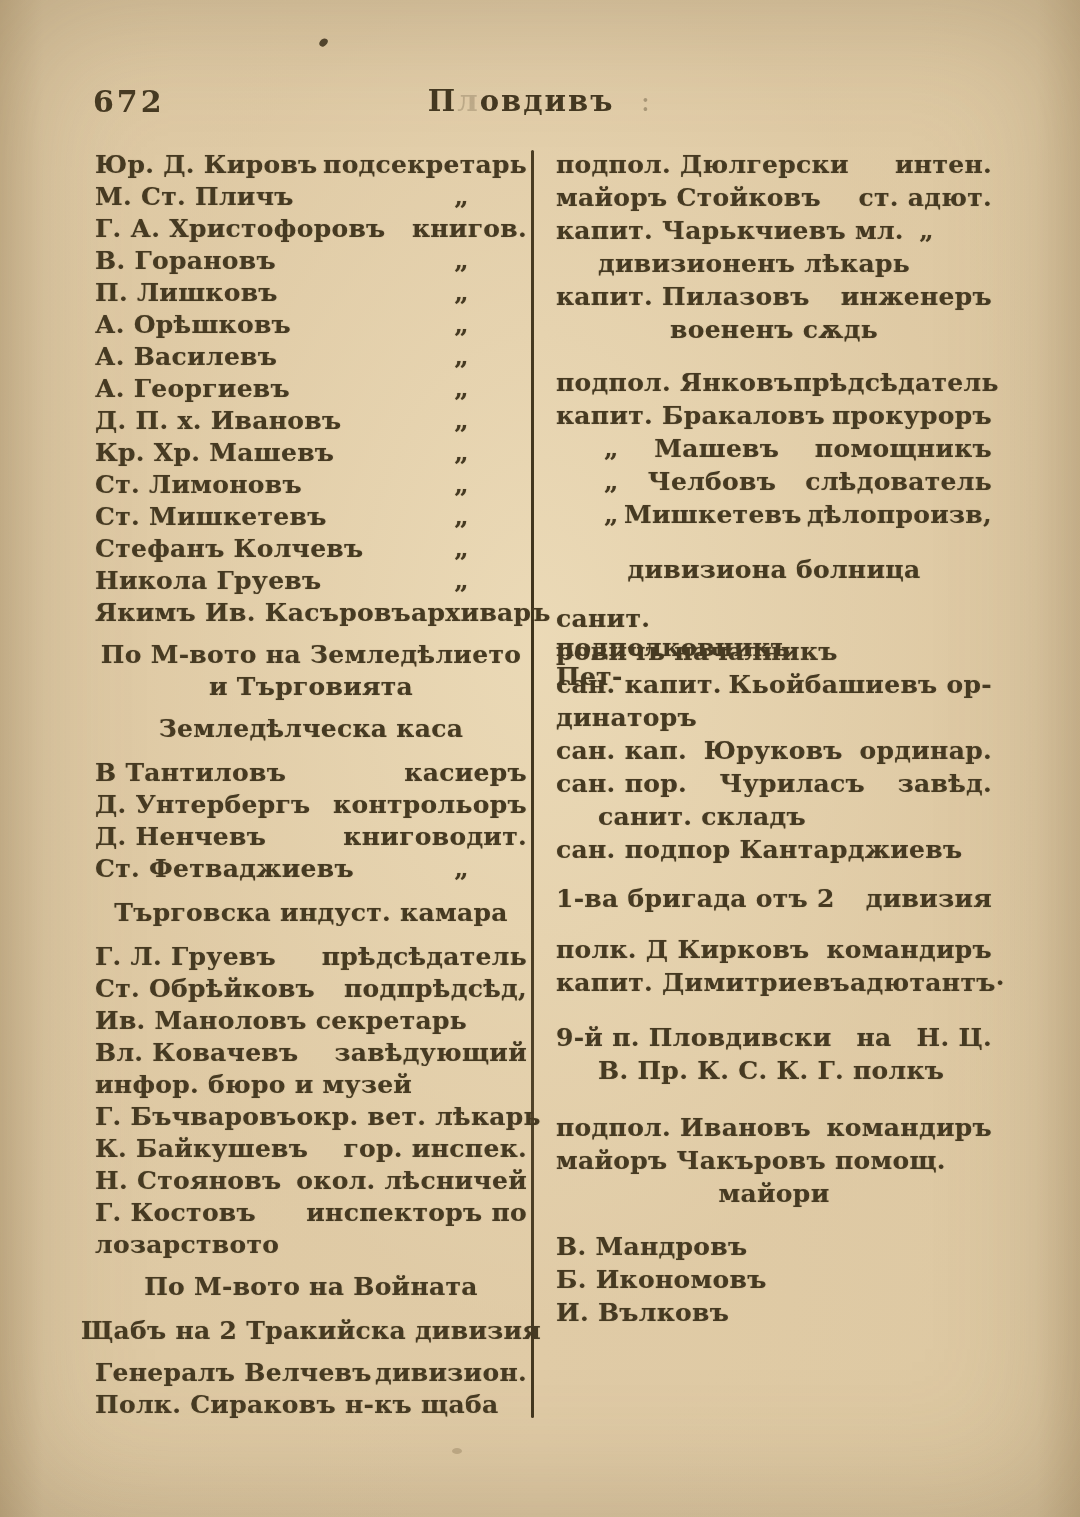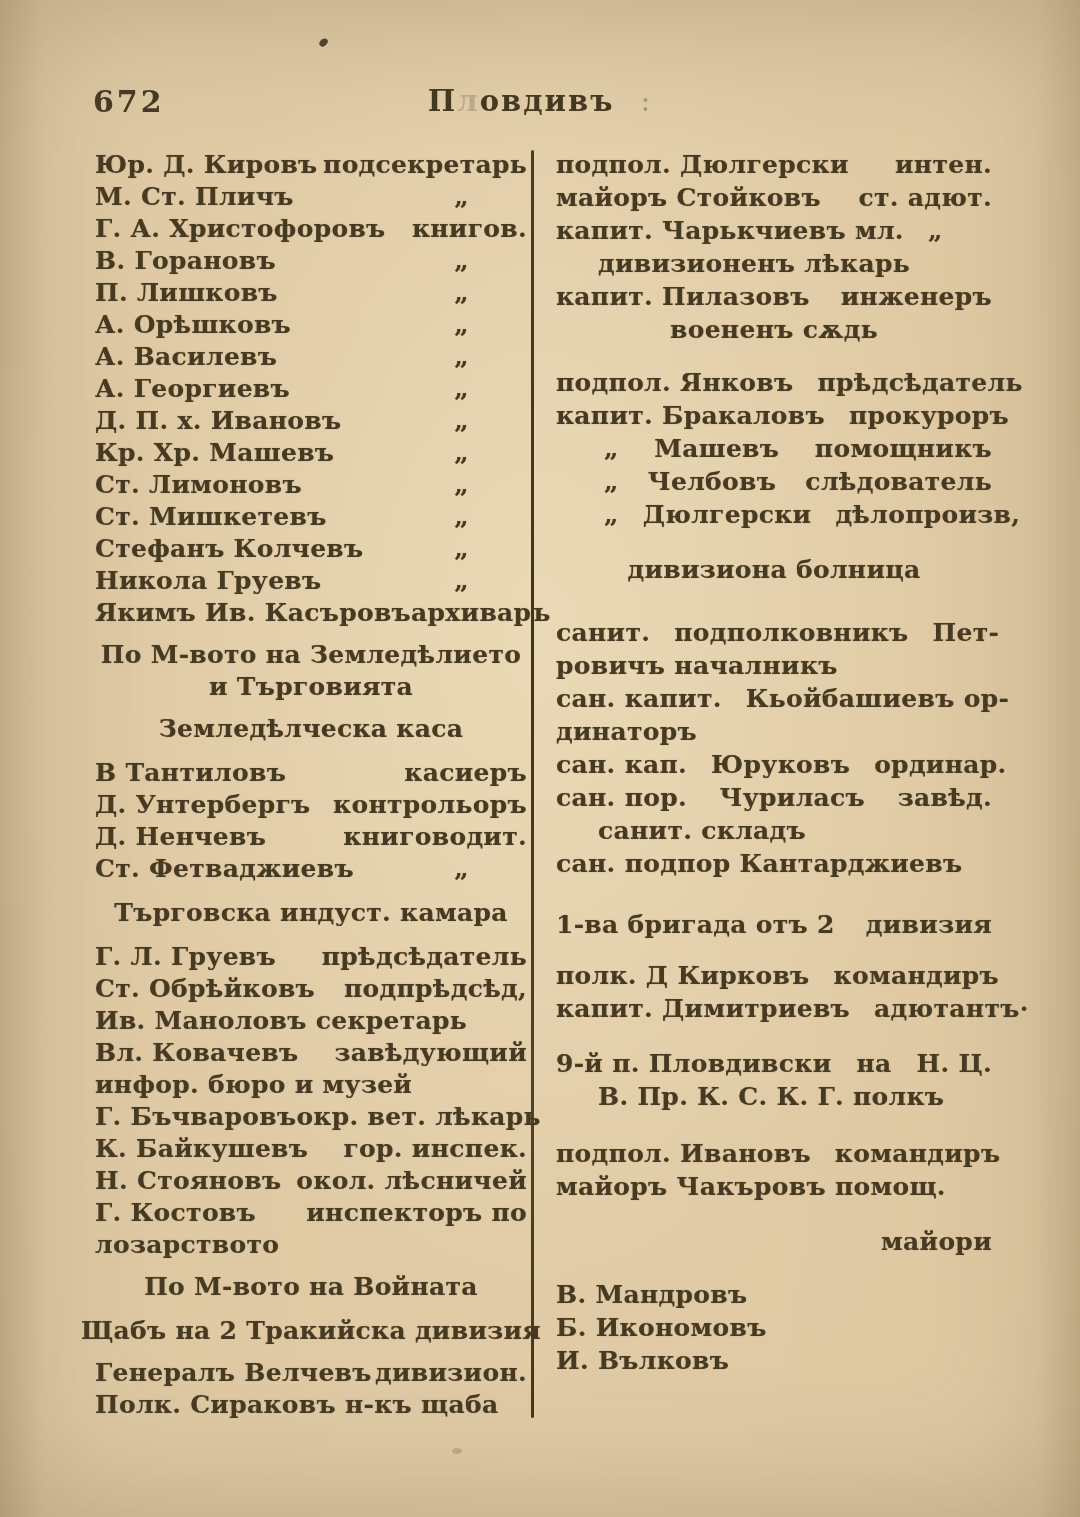--- a/index.html
+++ b/index.html
@@ -21,7 +21,7 @@
   .col-left{left:95px;width:432px;}
   .col-right{left:556px;width:436px;}
   .line{display:flex;justify-content:space-between;align-items:baseline;height:32px;white-space:nowrap;}
-  .col-right .line{height:33px;gap:24px;}
+  .col-right .line{height:33px;}
   .line.c{justify-content:center;}
   .line.l{justify-content:flex-start;}
   .line.i{justify-content:flex-start;padding-left:42px;}

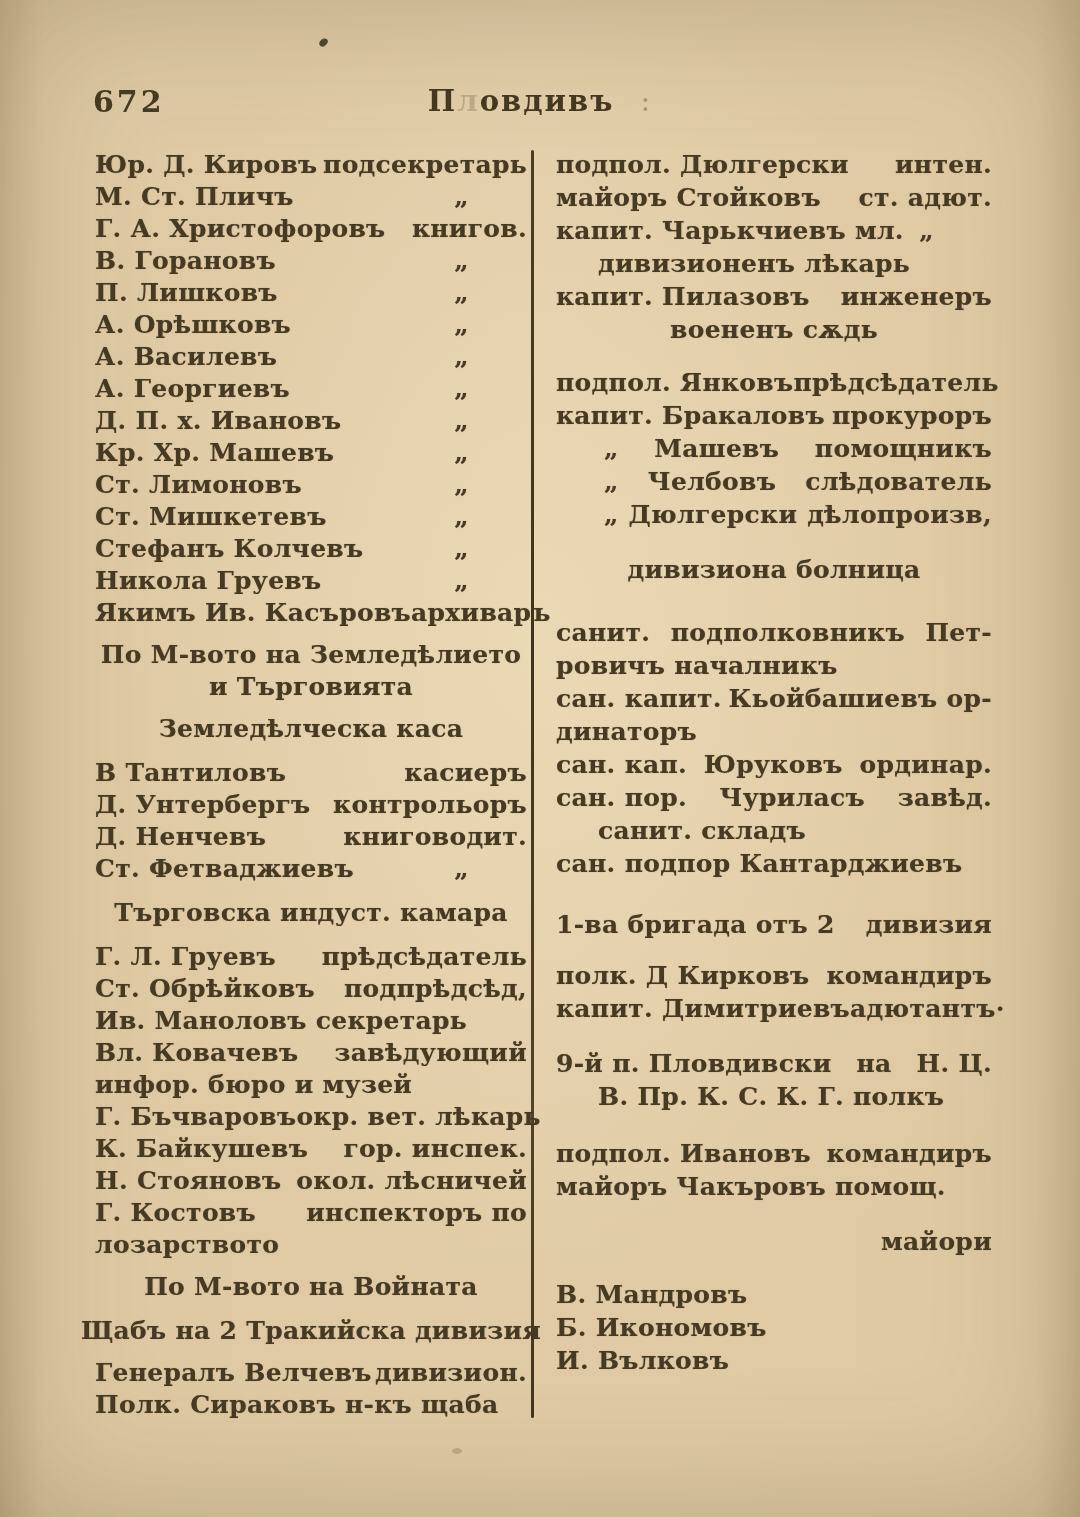--- a/index.html
+++ b/index.html
@@ -227,7 +227,7 @@
       </div>
       <div class="line rowi">
         <span class="seg">„</span>
-        <span class="seg">Дюлгерски</span>
+        <span class="seg">Мишкетевъ</span>
         <span class="seg">дѣлопроизв,</span>
       </div>
       <div class="line c" style="margin-top: 22px;">

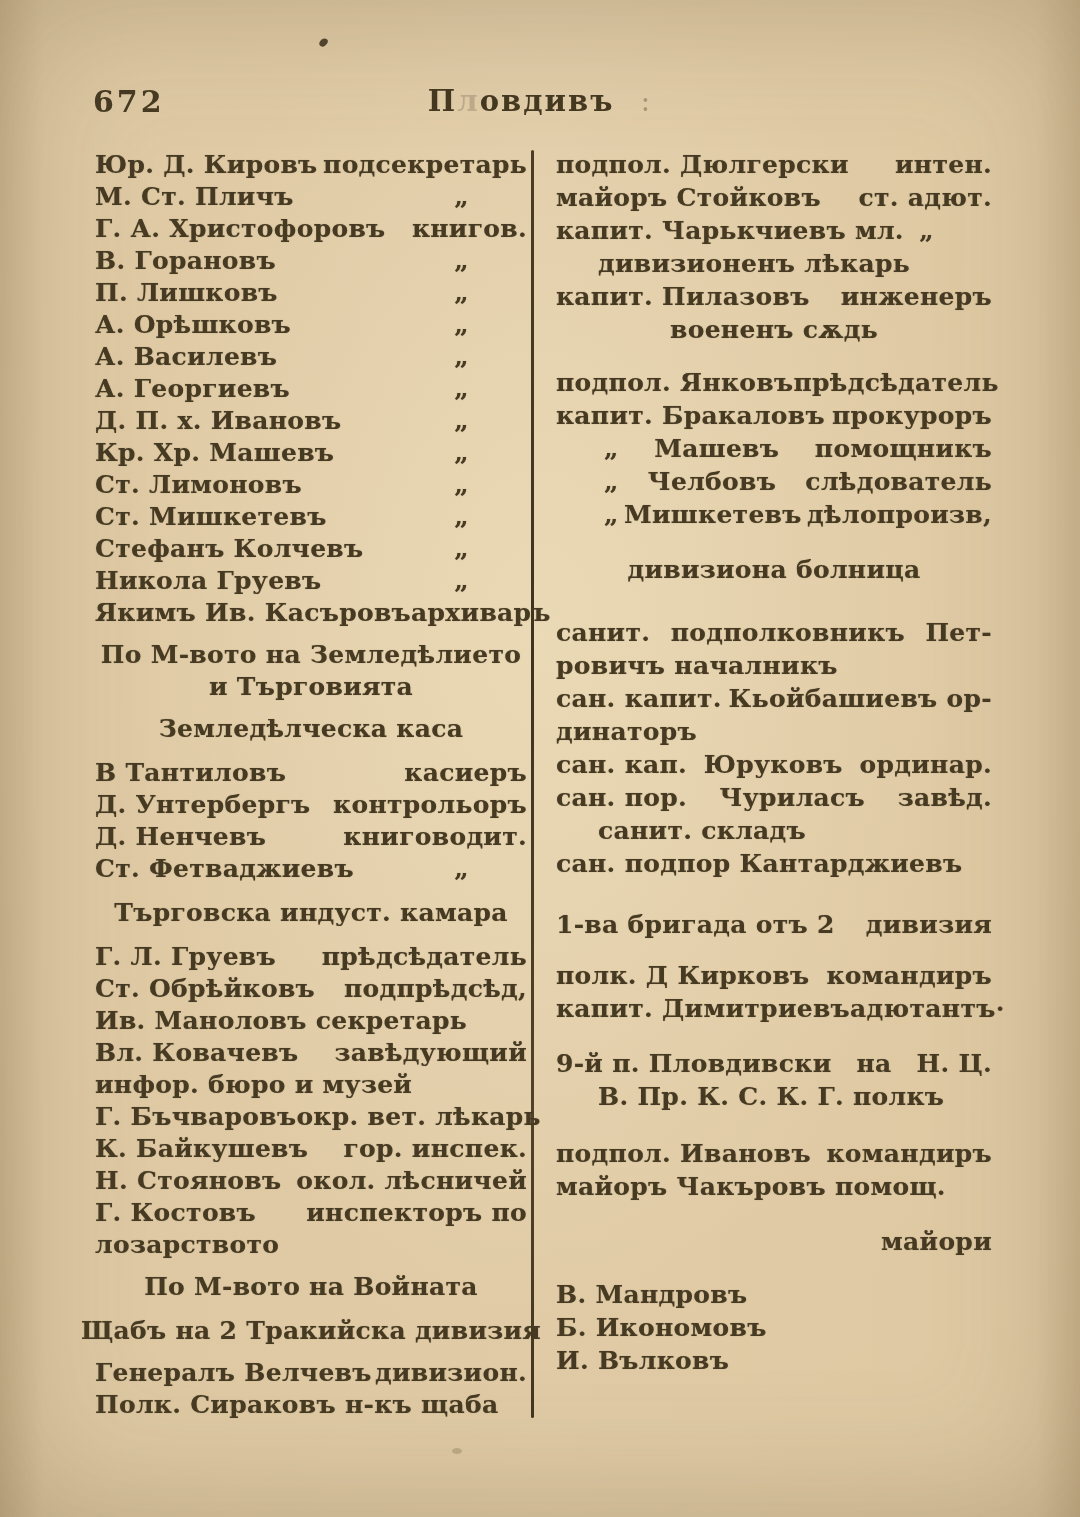--- a/index.html
+++ b/index.html
@@ -233,7 +233,7 @@
       <div class="line c" style="margin-top: 22px;">
         <span class="seg">дивизиона болница</span>
       </div>
-      <div class="line row" style="margin-top: 30px;">
+      <div class="line row" style="margin-top: 16px; flex-direction: column;">
         <span class="seg">санит.</span>
         <span class="seg">подполковникъ</span>
         <span class="seg">Пет-</span>

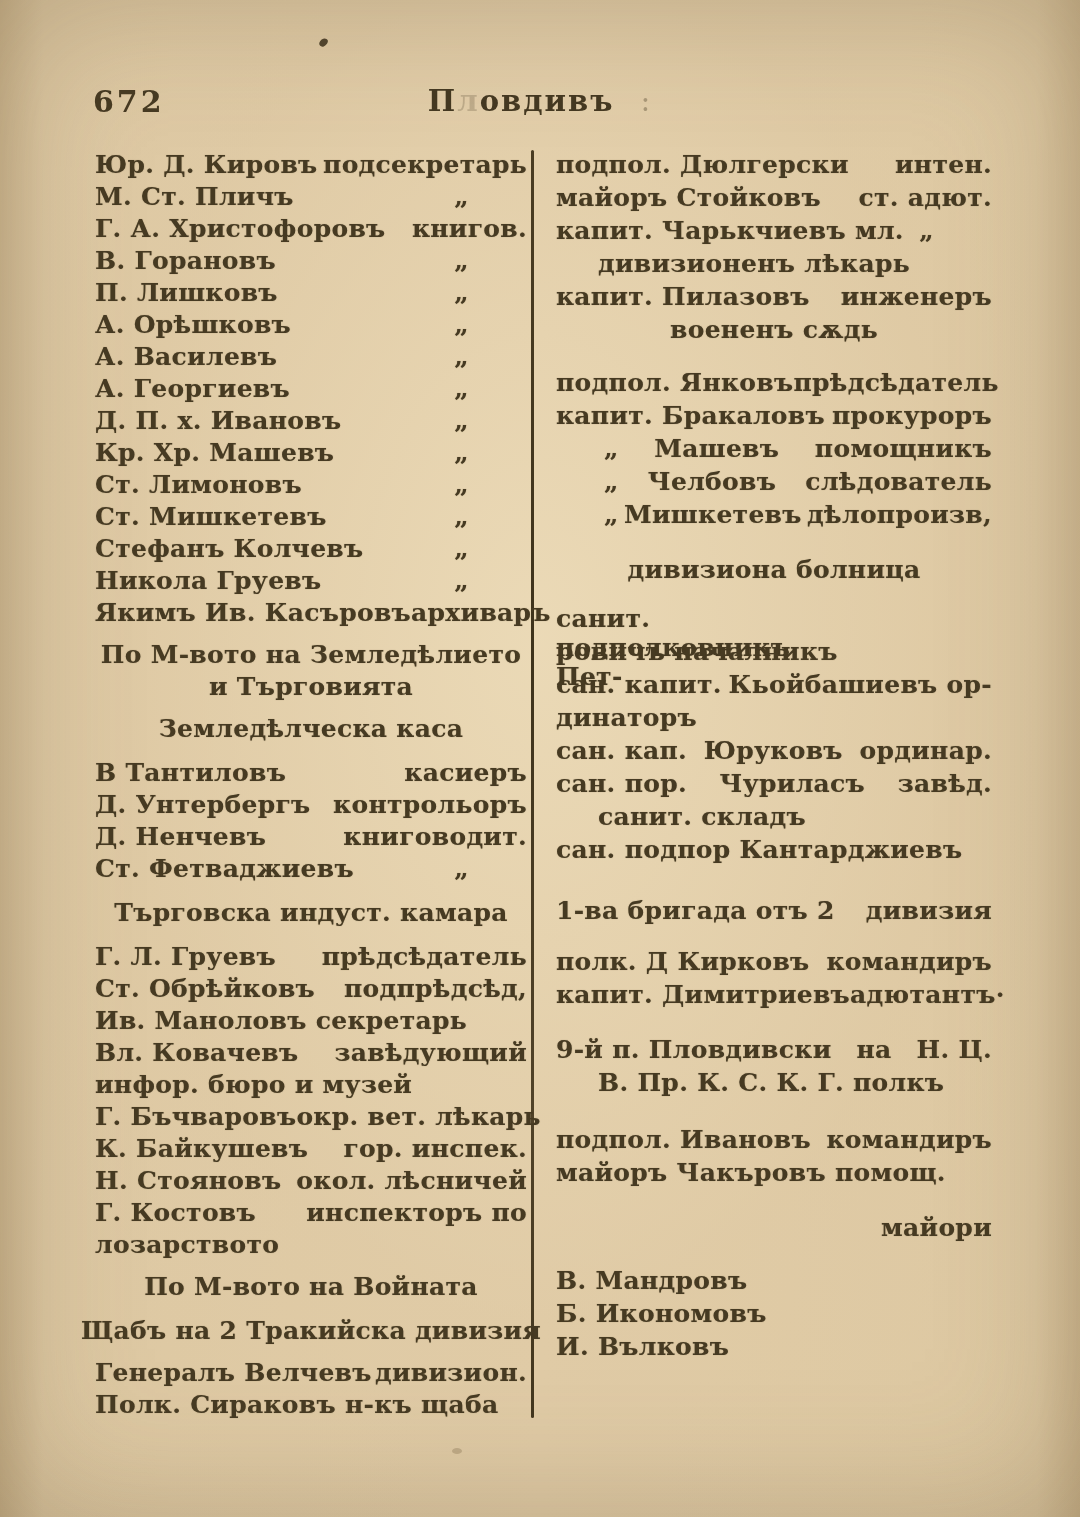--- a/index.html
+++ b/index.html
@@ -264,7 +264,7 @@
       <div class="line l">
         <span class="seg">сан. подпор Кантарджиевъ</span>
       </div>
-      <div class="line row" style="margin-top: 28px; text-align: center;">
+      <div class="line row" style="margin-top: 16px; text-align: center;">
         <span class="seg">1-ва бригада отъ 2</span>
         <span class="seg">дивизия</span>
       </div>

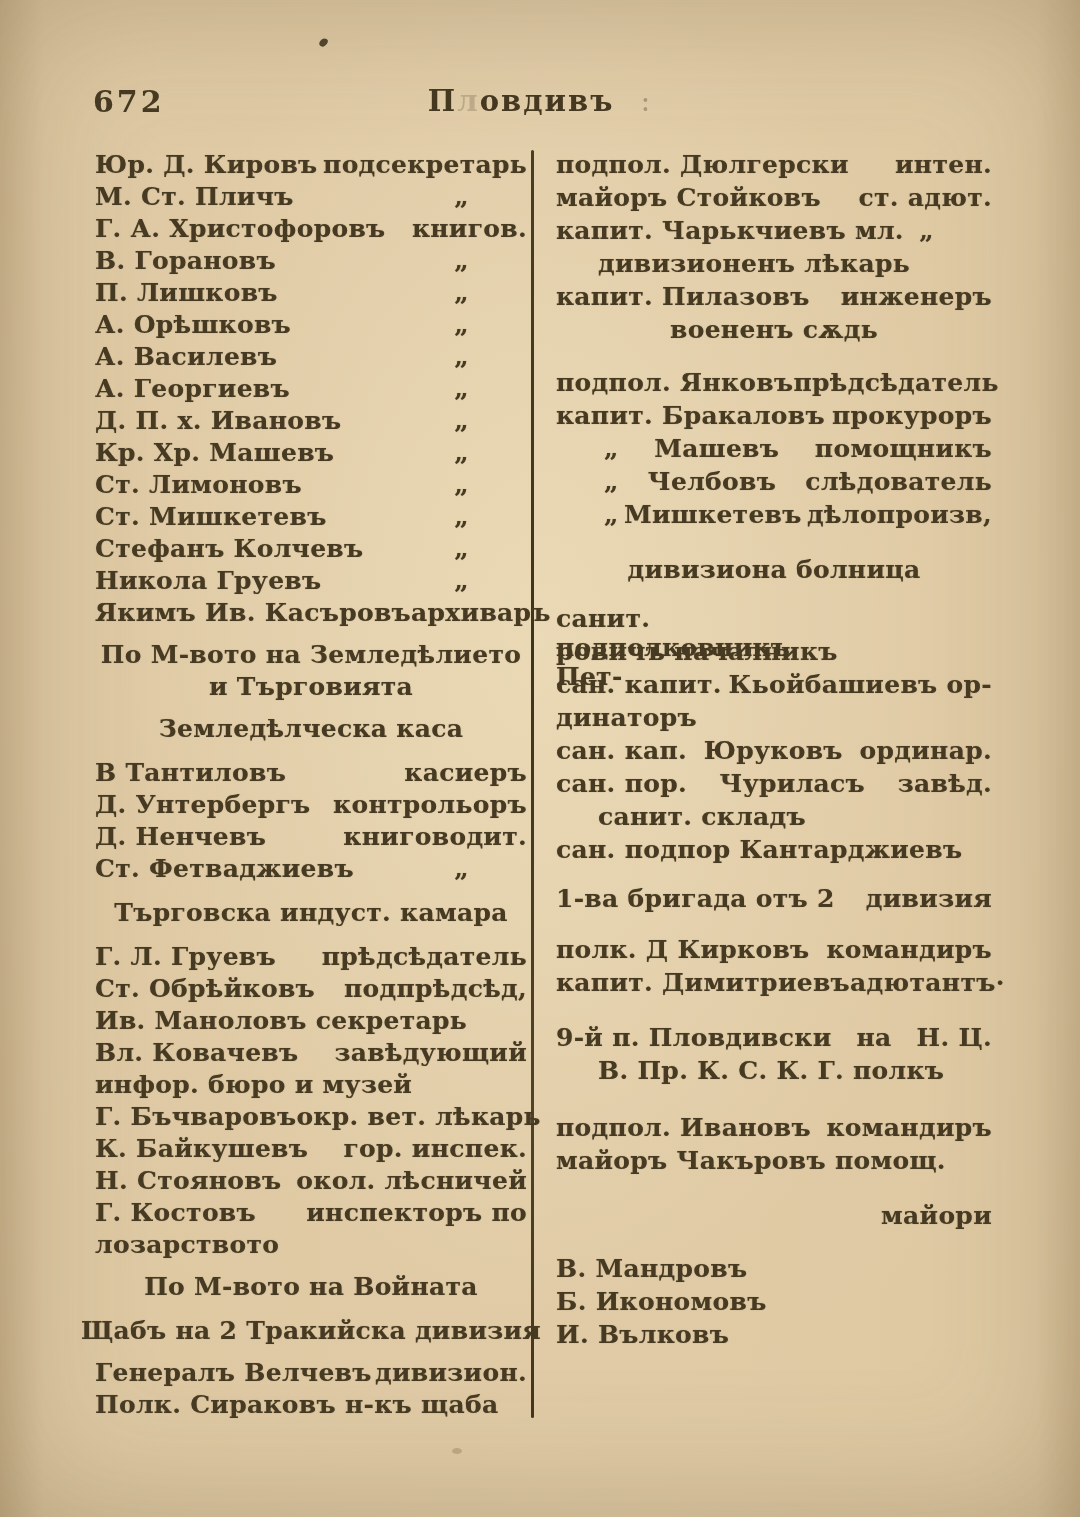--- a/index.html
+++ b/index.html
@@ -291,7 +291,7 @@
       <div class="line l">
         <span class="seg">майоръ Чакъровъ помощ.</span>
       </div>
-      <div class="line c" style="margin-top: 22px; justify-content: flex-end;">
+      <div class="line c" style="">
         <span class="seg">майори</span>
       </div>
       <div class="line l" style="margin-top: 20px;">

